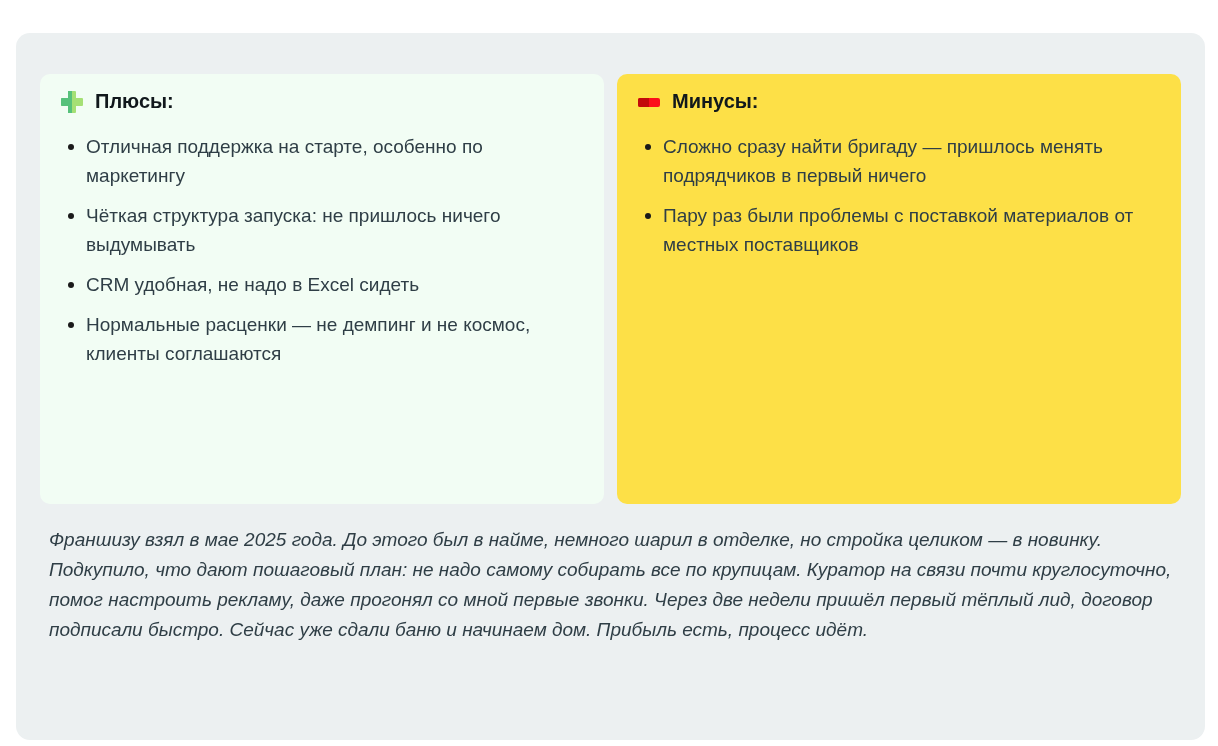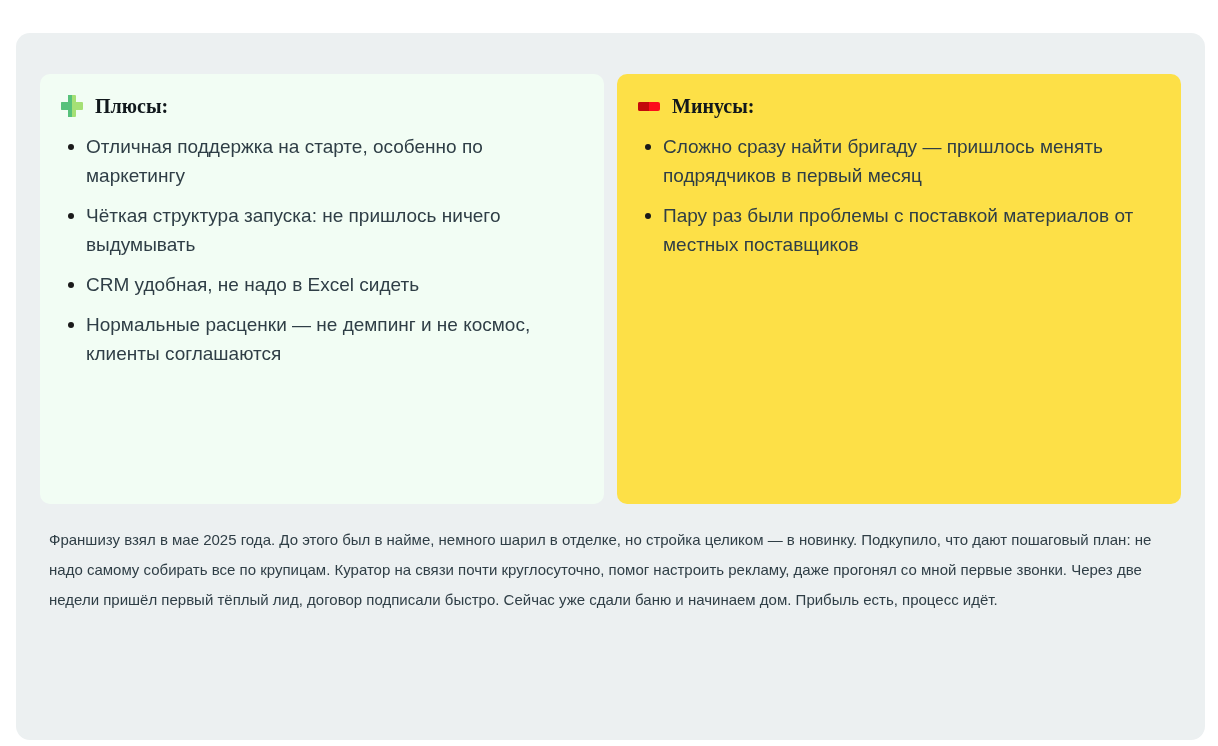--- a/index.html
+++ b/index.html
@@ -60,14 +60,13 @@
 
   .col-head {
     display: flex;
-    align-items: flex-end;
+    align-items: flex-start;
     gap: 11px;
     font-size: 20px;
     font-weight: bold;
     color: #11181c;
     height: 28px;
     margin-left: 2px;
-    font-family: Liberation Serif, serif;
   }
 
   

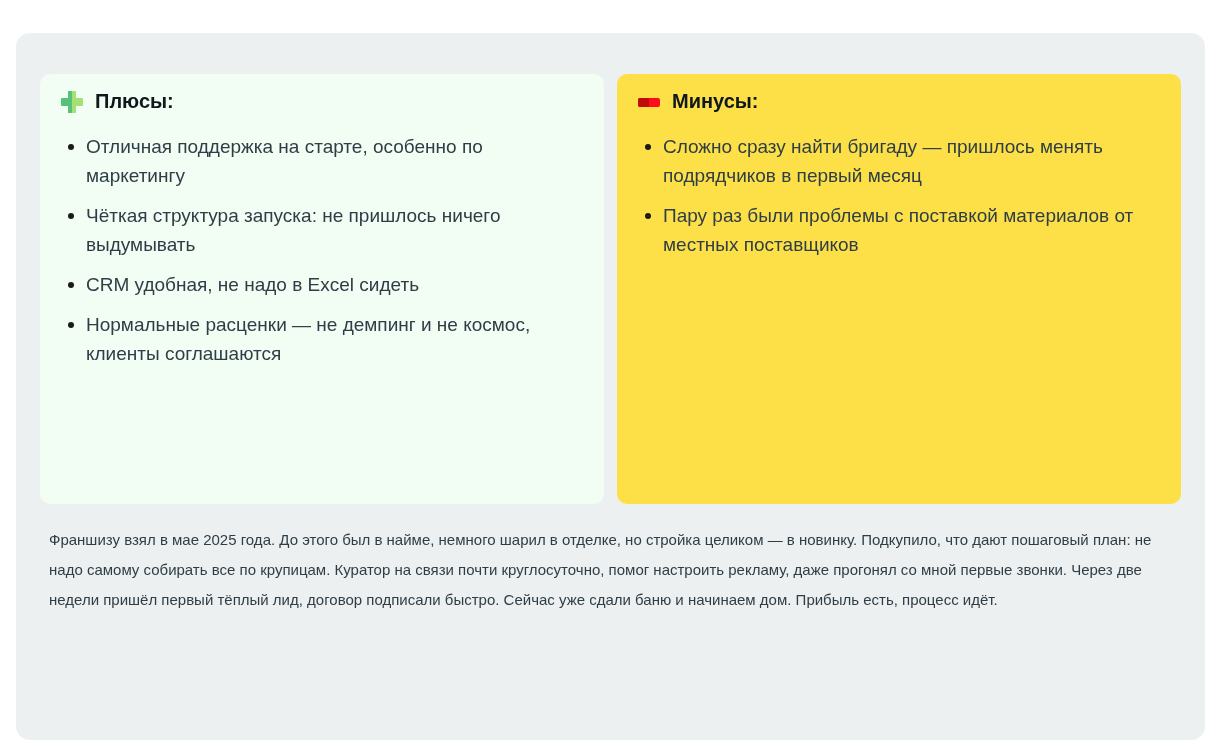--- a/index.html
+++ b/index.html
@@ -194,7 +194,7 @@
         <span>Минусы:</span>
       </div>
       <ul class="bullets">
-        <li>Сложно сразу найти бригаду — пришлось менять подрядчиков в первый месяц</li>
+        <li>Сложно сразу найти бригаду — пришлось менять подрядчиков в первый ничего</li>
         <li>Пару раз были проблемы с поставкой материалов от местных поставщиков</li>
       </ul>
     </div>

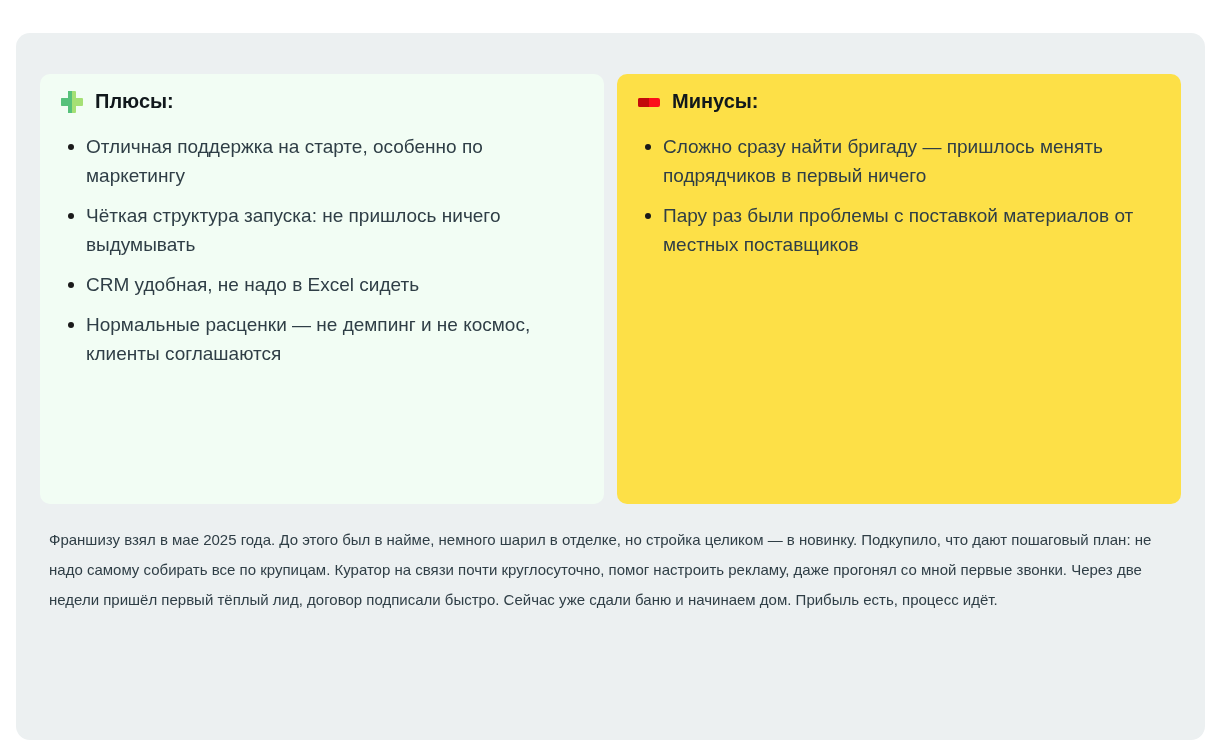--- a/index.html
+++ b/index.html
@@ -159,10 +159,11 @@
 
   .summary {
     margin: 21px 9px 0 9px;
-    font-size: 15px;
+    font-size: 19px;
     line-height: 30px;
     color: #2f3e46;
     max-width: 1135px;
+    font-style: italic;
   }
 </style>
 </head>

